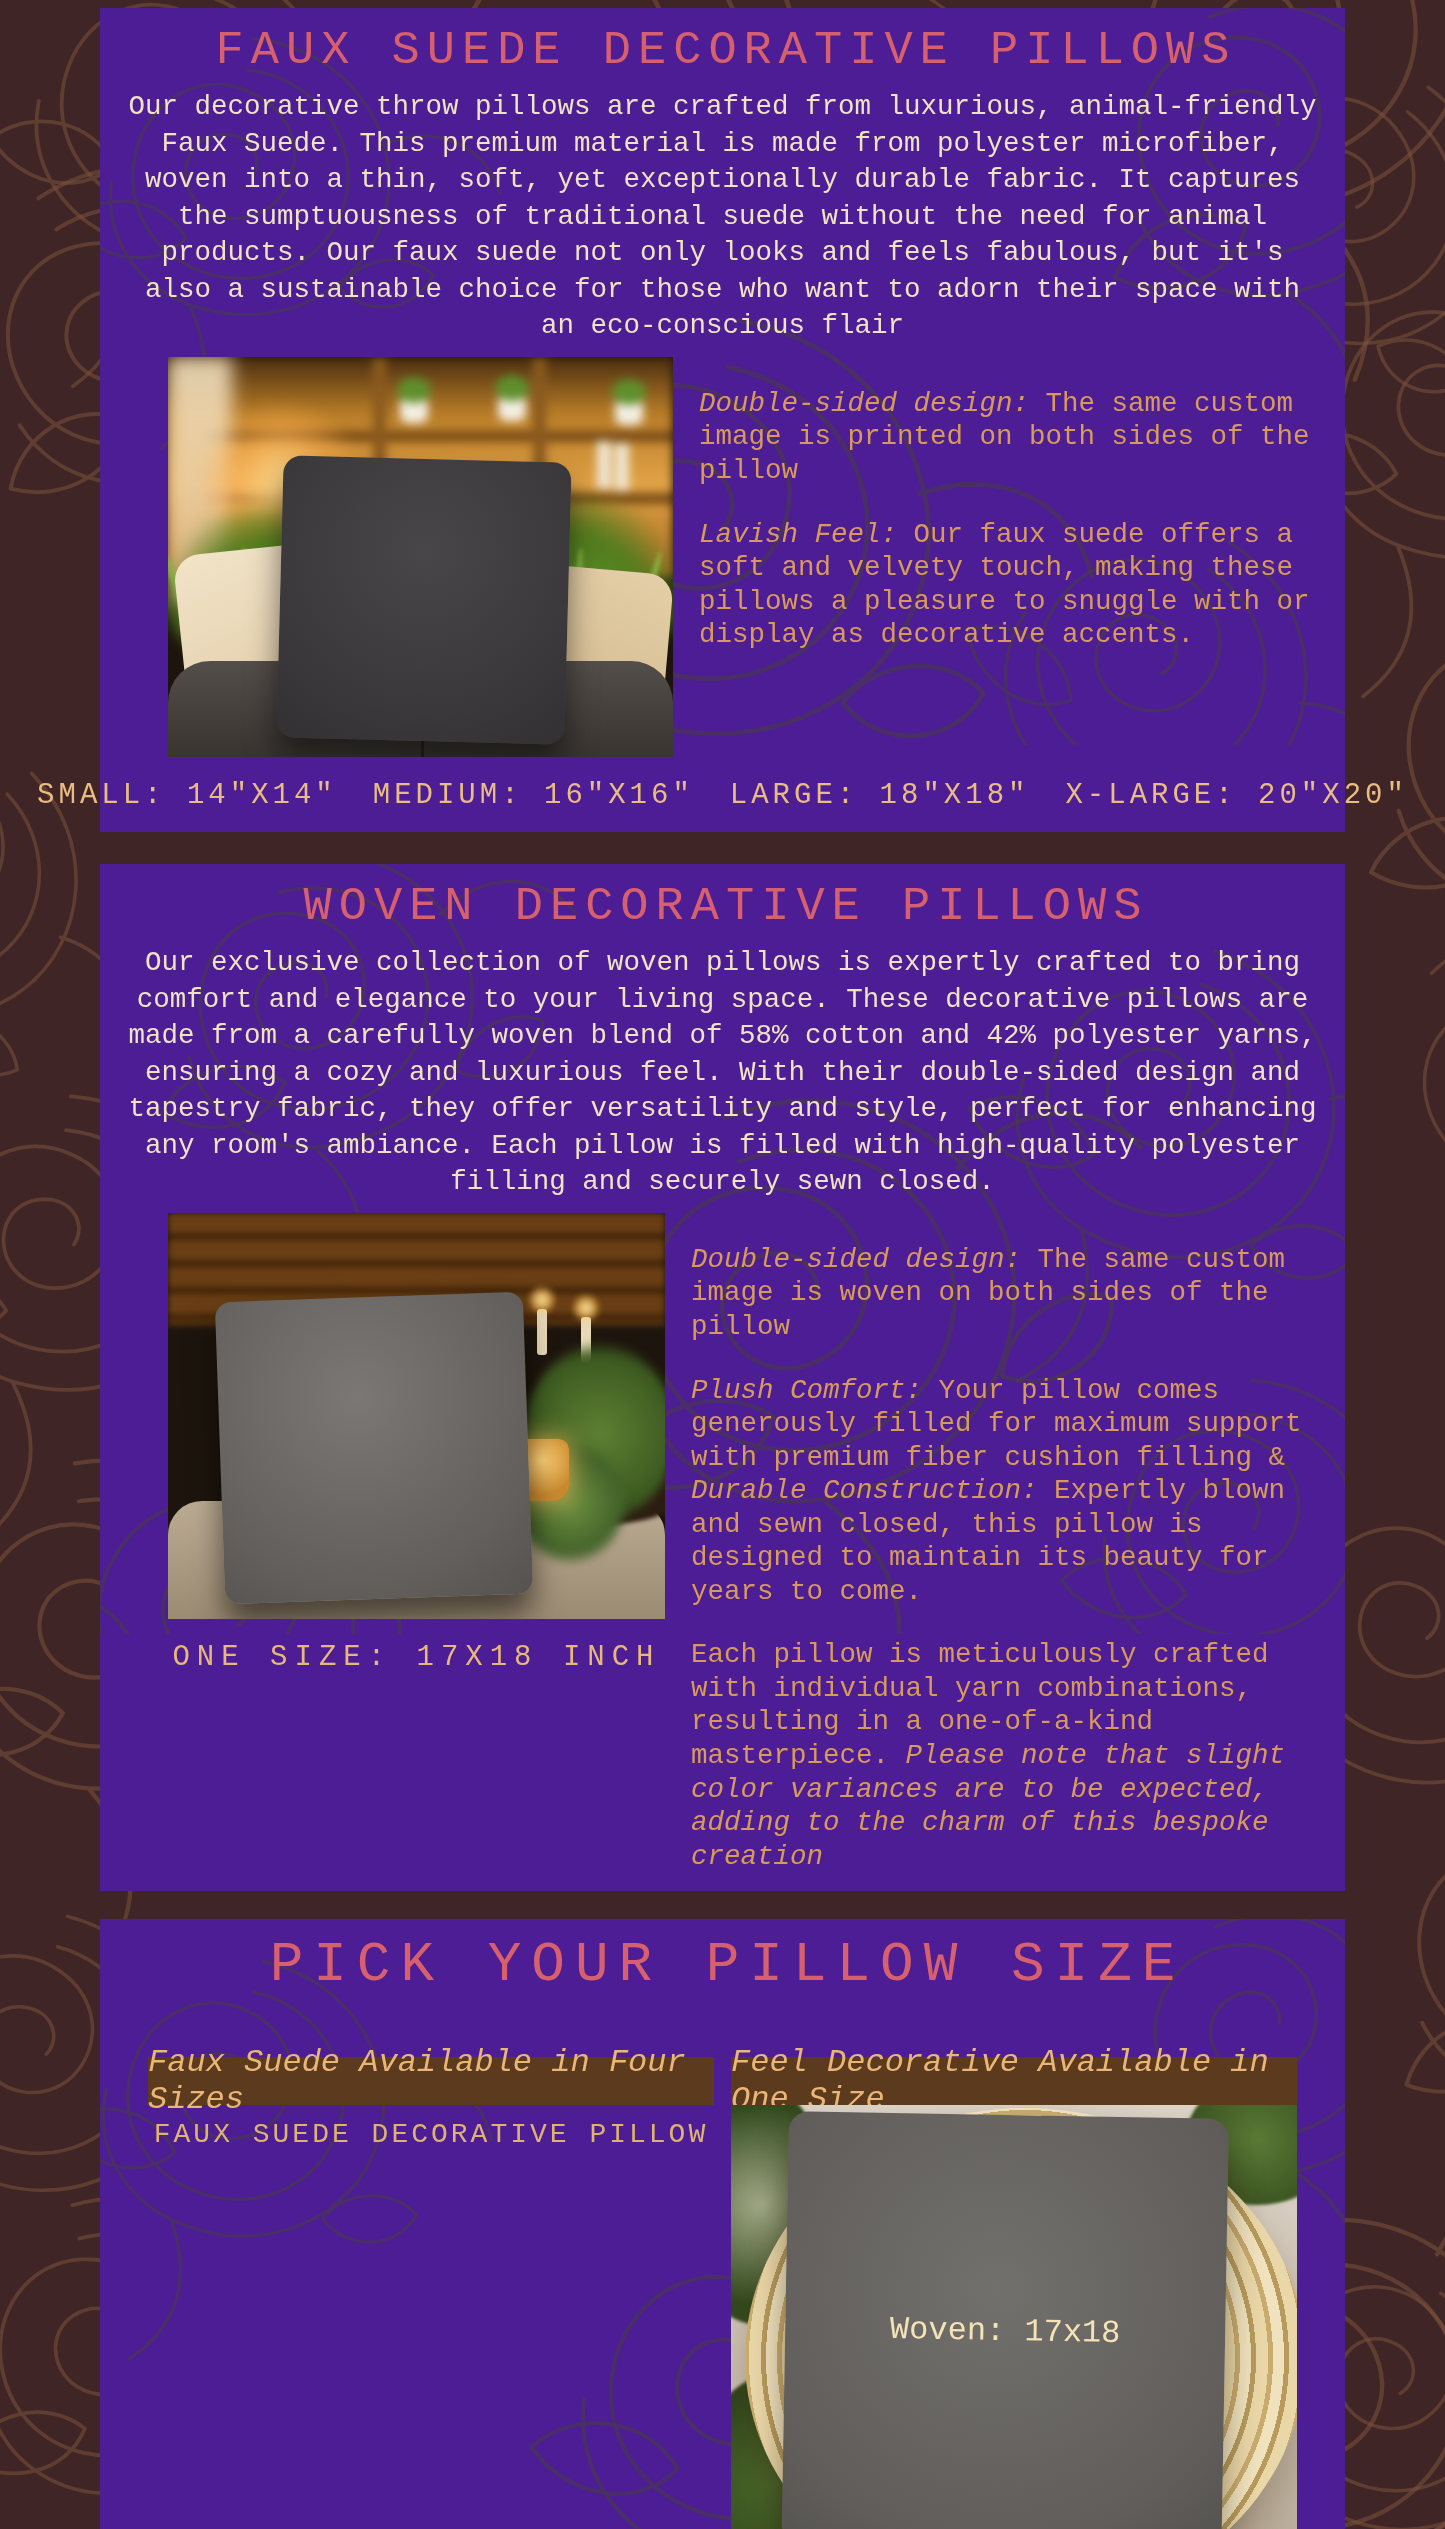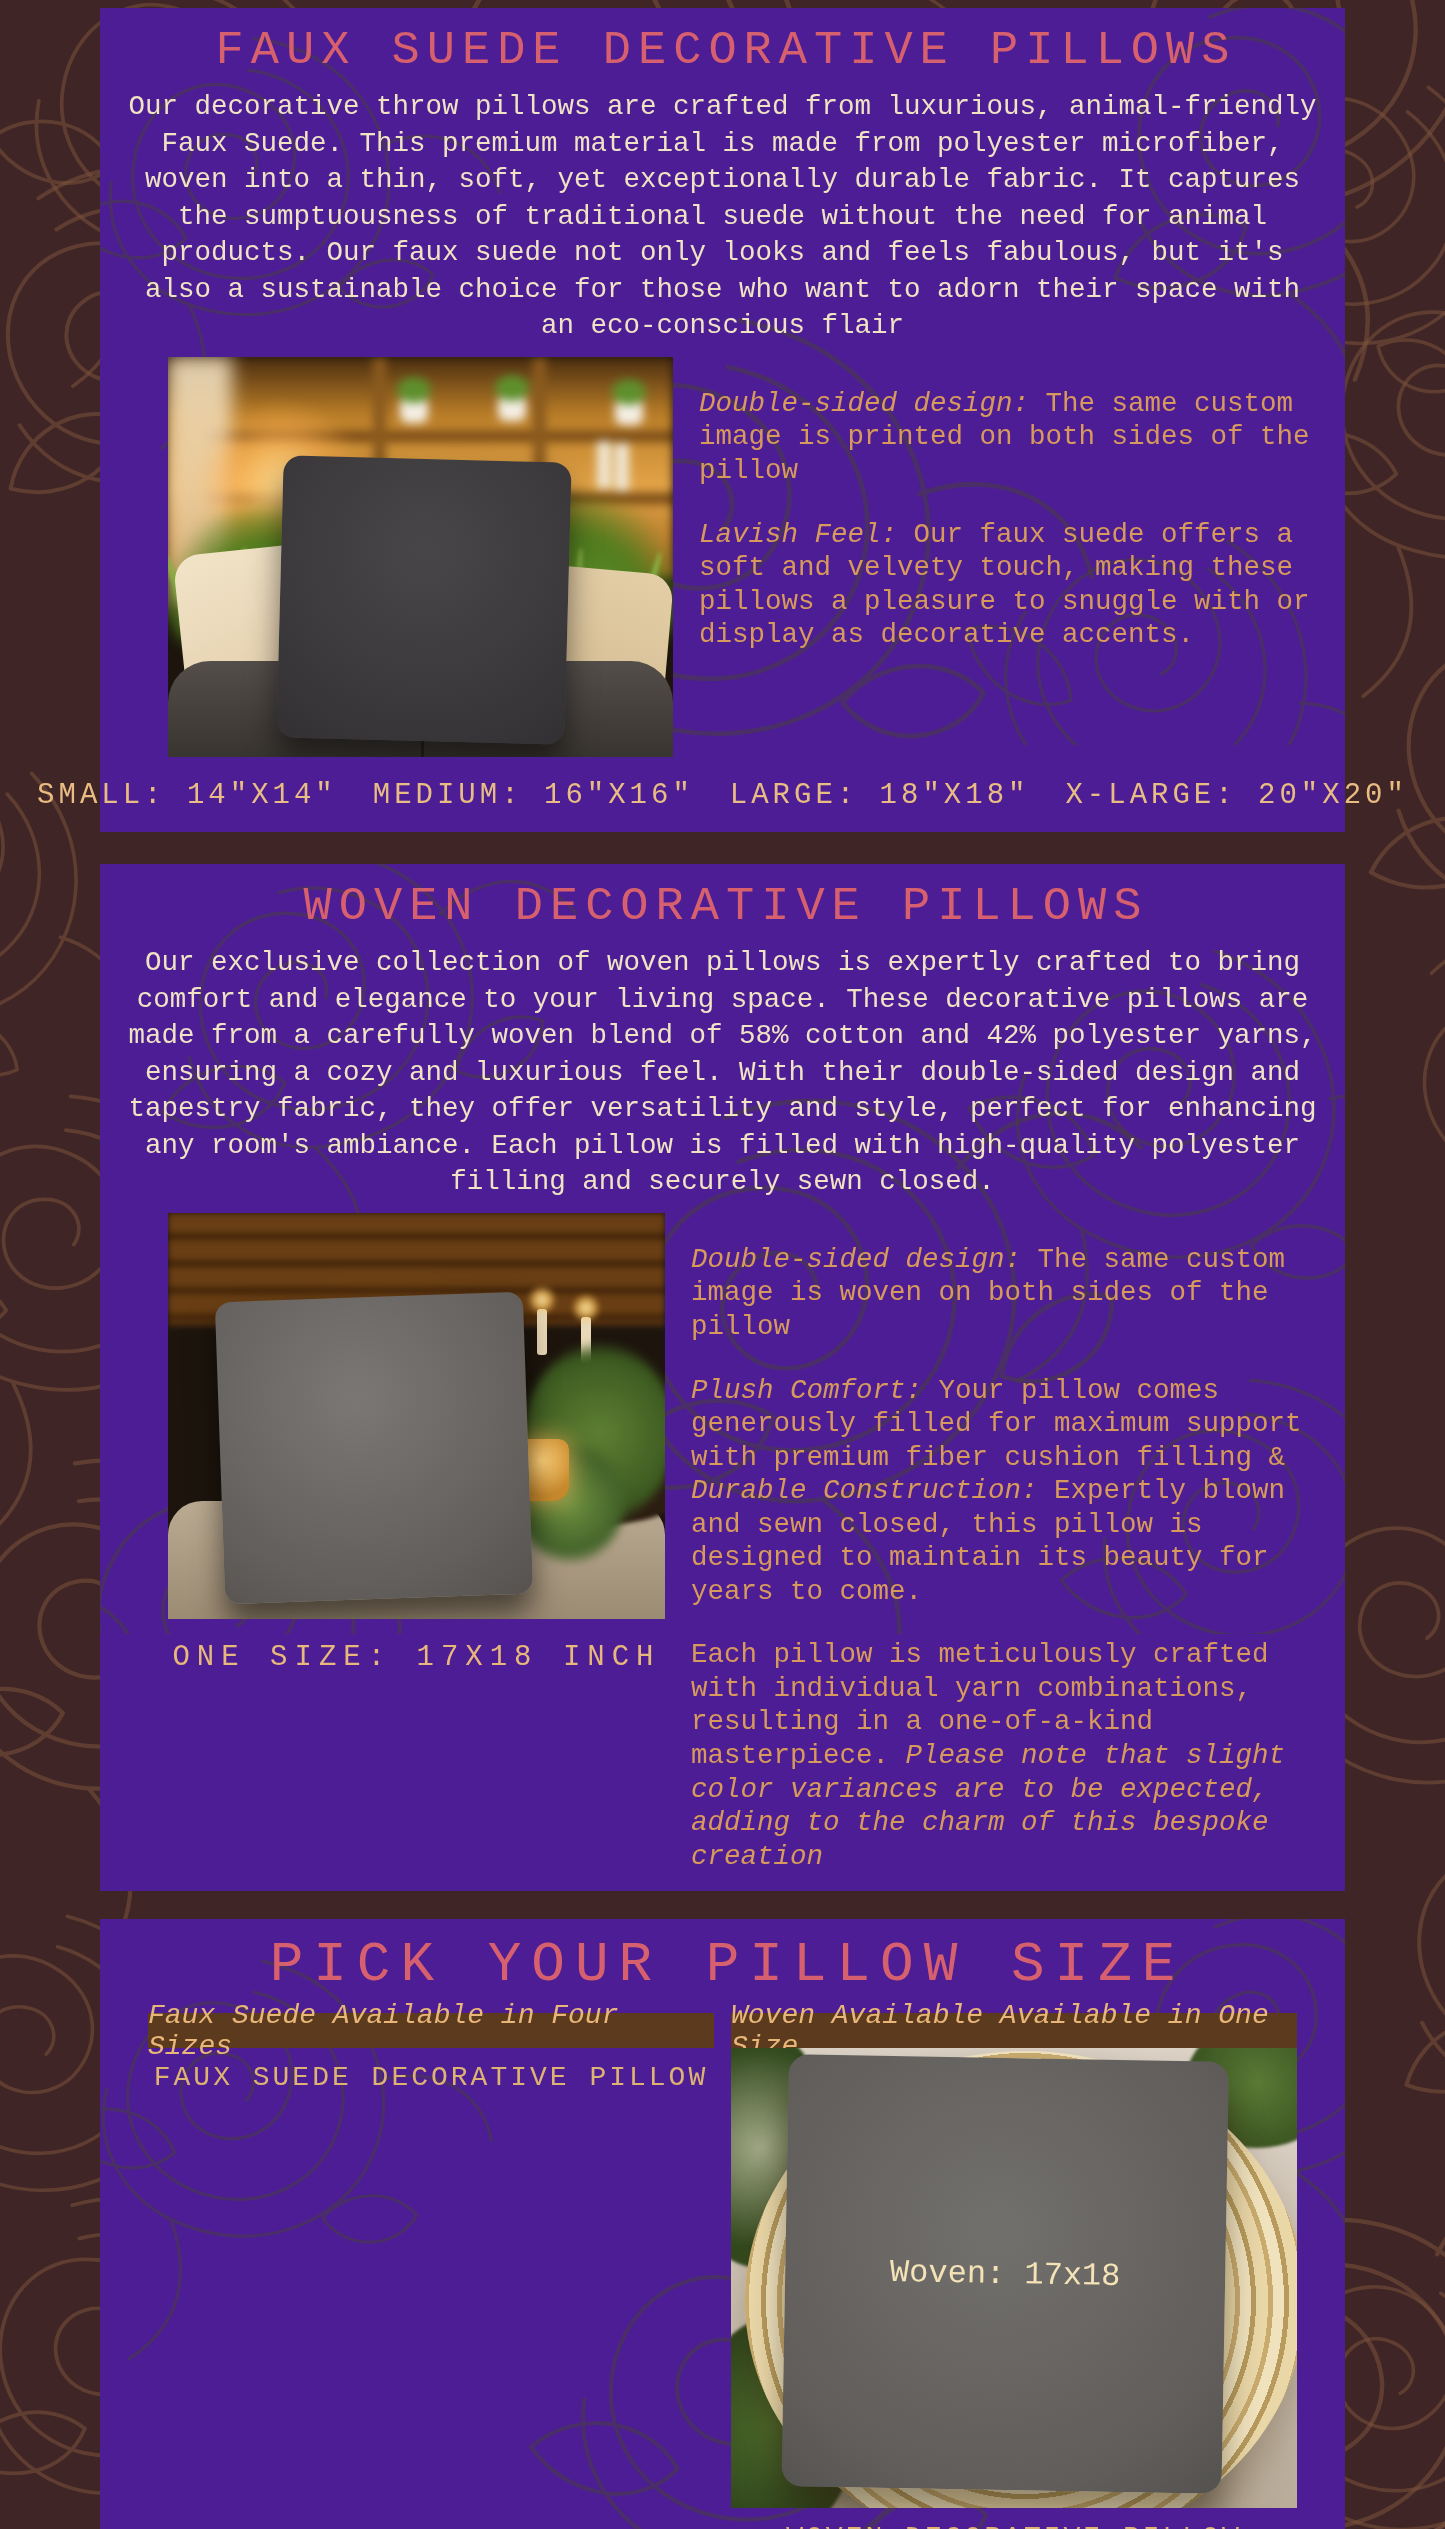--- a/index.html
+++ b/index.html
@@ -107,8 +107,8 @@
   #panel3 .sec-title{font-size:56px;letter-spacing:10px;text-indent:10px;}
   .cols{display:flex;column-gap:17px;padding:0 48px;margin-top:16px;}
   .col{width:566px;}
-  .col-header{height:35px;background:#5c3a1e;display:flex;align-items:center;justify-content:center;
-              color:#e9b679;font-style:italic;font-size:28px;}
+  .col-header{height:48px;background:#5c3a1e;display:flex;align-items:center;justify-content:center;
+              color:#e9b679;font-style:italic;font-size:32px;margin-top:44px;}
   .photo3{position:relative;width:566px;height:460px;overflow:hidden;}
   #photo3a{background:linear-gradient(180deg,#ded6c9 0%,#cfc5b5 60%,#bcb09d 100%);}
   #photo3b{background:linear-gradient(180deg,#dcd2c6 0%,#cdc2b3 60%,#b9ac99 100%);}

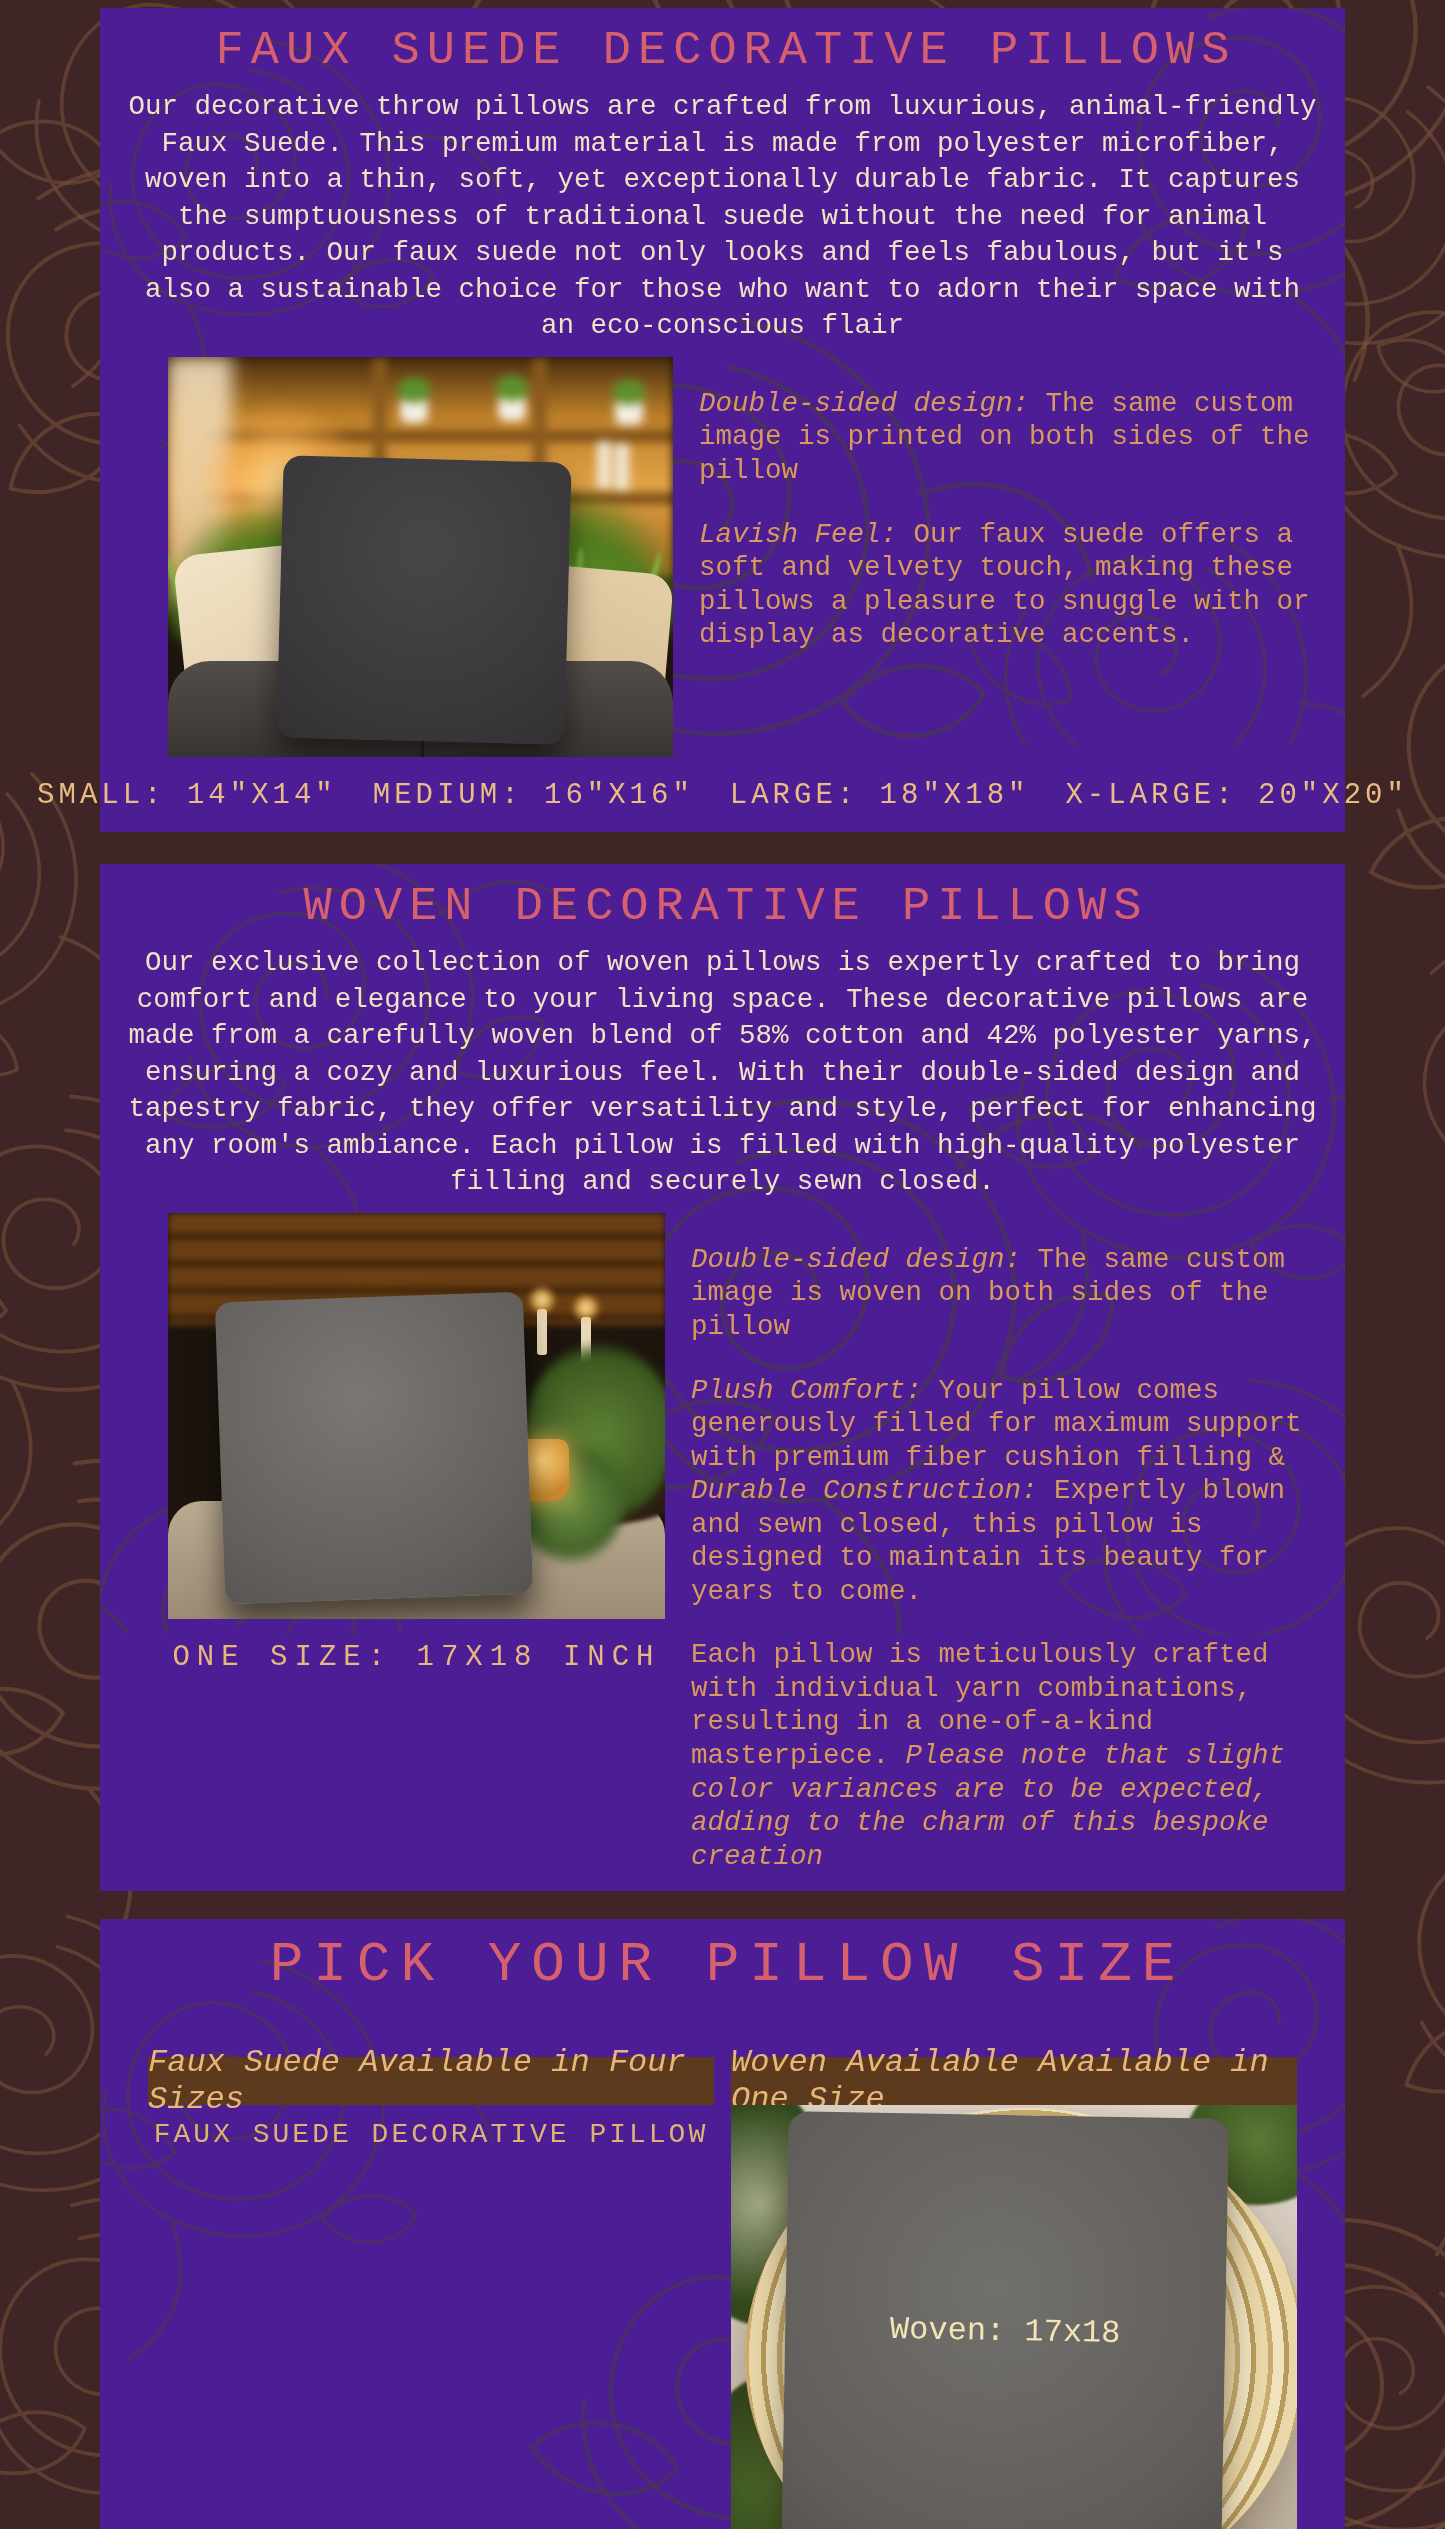--- a/index.html
+++ b/index.html
@@ -308,7 +308,7 @@
         </div>
 
         <div class="col">
-          <div class="col-header">Woven Available Available in One Size</div>
+          <div class="col-header">Feel Decorative Available in One Size</div>
           <div class="photo3" id="photo3b">
             <div class="leaf" style="left:-45px;top:-20px;width:150px;height:240px;background:radial-gradient(circle,#54743166,#324a1d 70%)"></div>
             <div class="leaf" style="left:-40px;bottom:-30px;width:160px;height:220px;background:radial-gradient(circle,#4c6a2c,#2f451b 70%)"></div>

